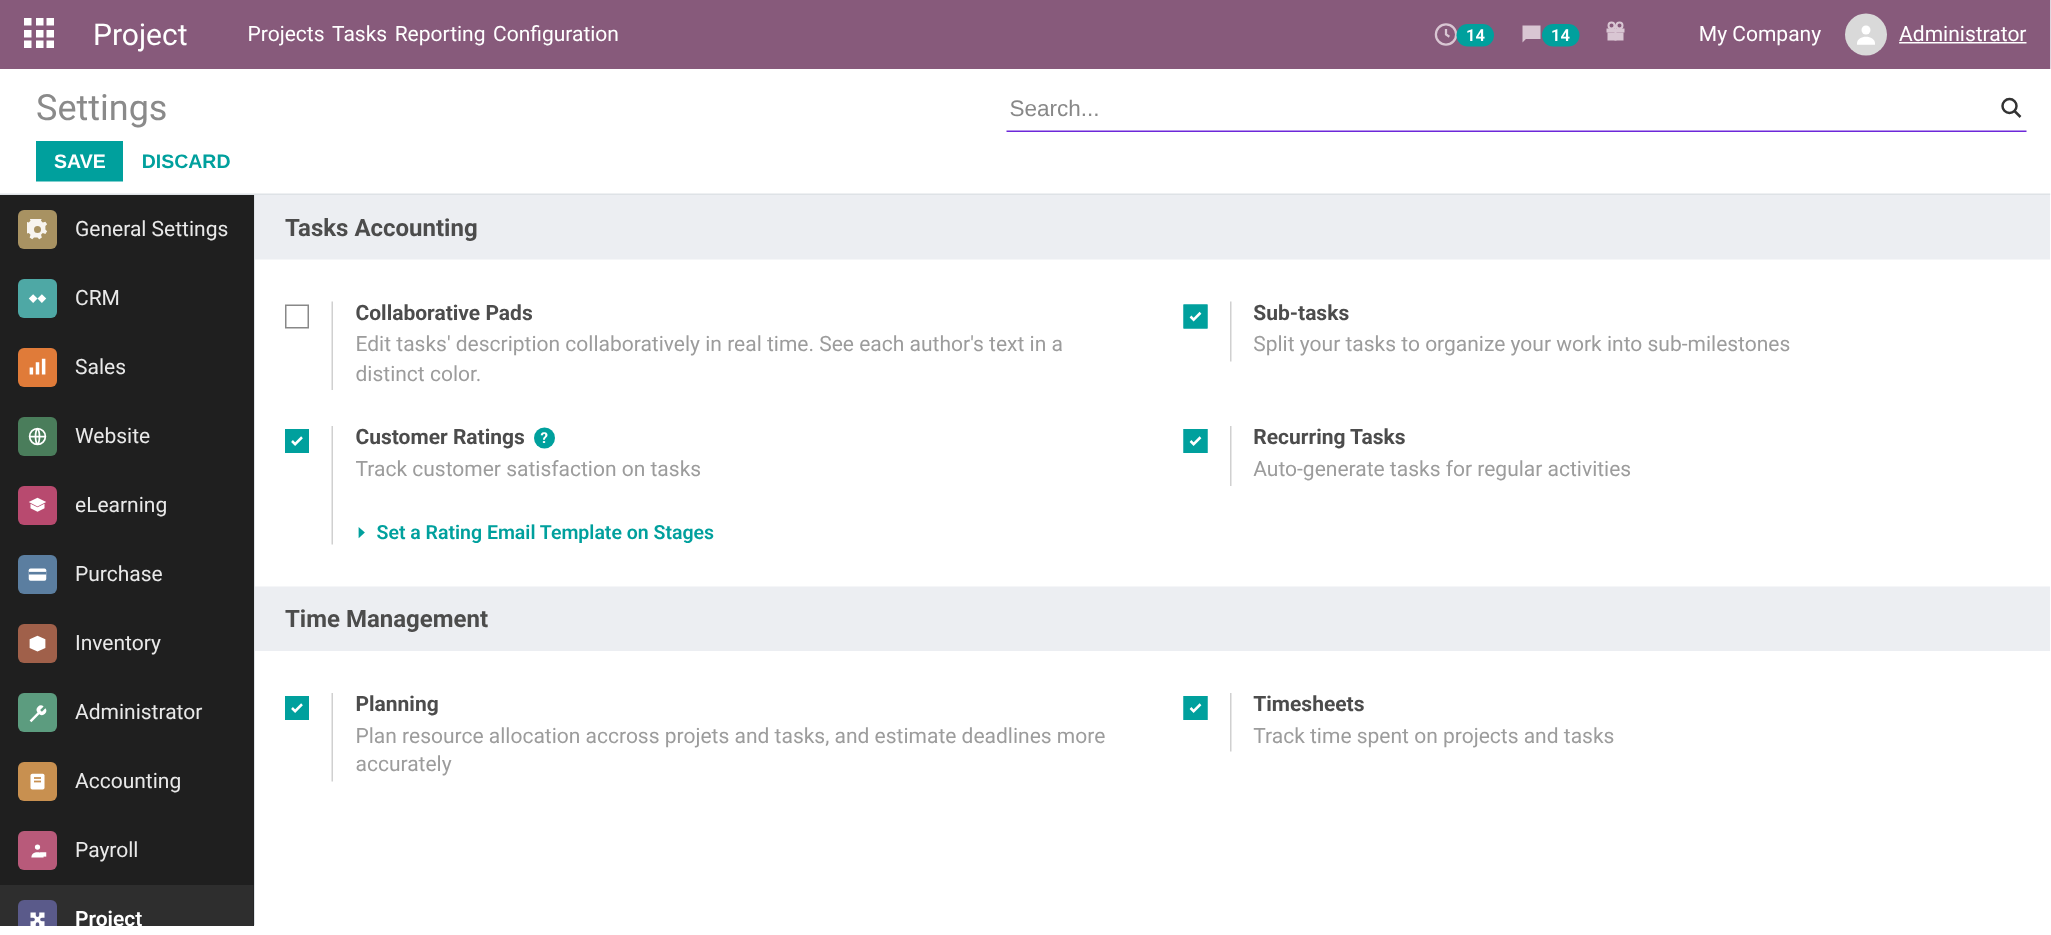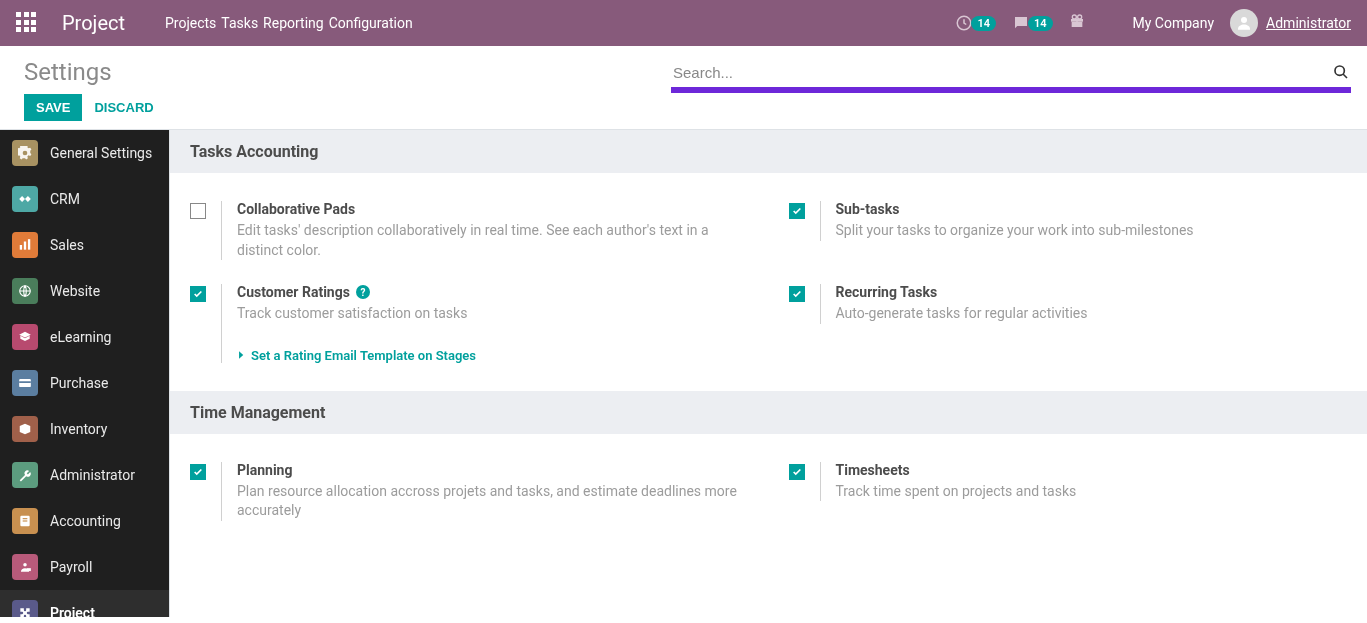--- a/index.html
+++ b/index.html
@@ -30,7 +30,7 @@
 .btn-save { background:#00a09d; color:#fff; border:none; padding:6px 12px; font-weight:600; font-size:13px; cursor:pointer; }
 .btn-discard { color:#00a09d; background:none; border:none; font-weight:600; font-size:13px; cursor:pointer; }
 .search-wrap { margin-left:auto; flex:1; max-width:680px; position:relative; }
-.search-input { width:100%; border:none; border-bottom:6px solid #6d28d9; font-size:15px; padding:6px 30px 6px 2px; outline:none; color:#c2410c; }
+.search-input { width:100%; border:none; border-bottom:1px solid #6d28d9; font-size:15px; padding:6px 30px 6px 2px; outline:none; color:#c2410c; }
 .search-input::placeholder { color:#888; }
 .search-icon-right { position:absolute; right:2px; top:6px; color:#333; font-size:16px; cursor:pointer; }
 

